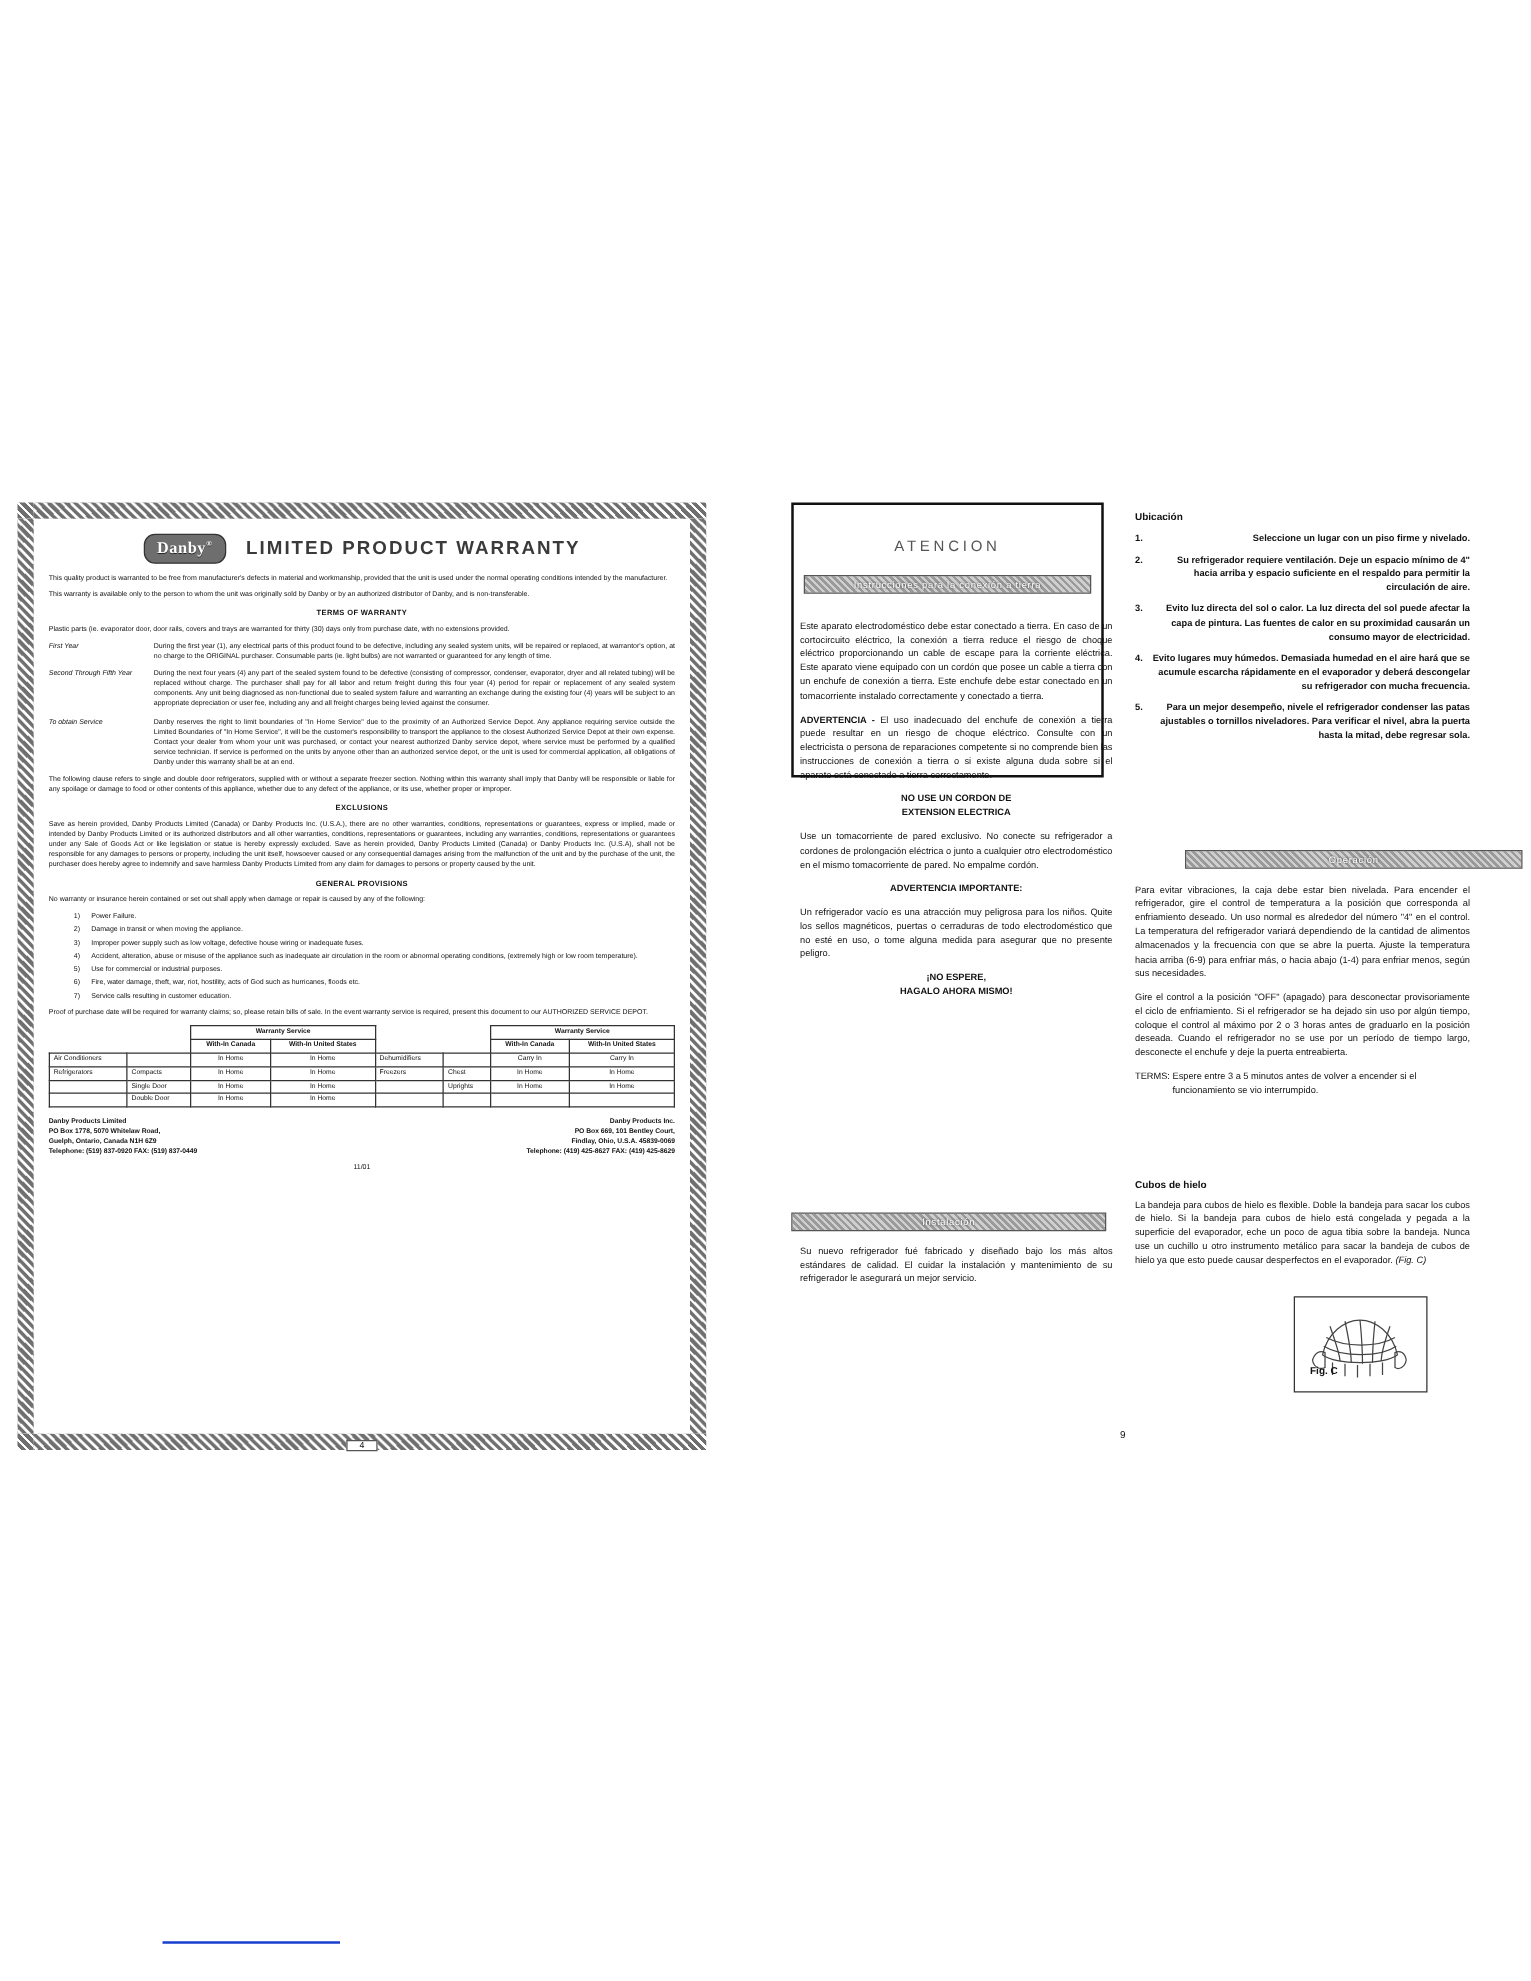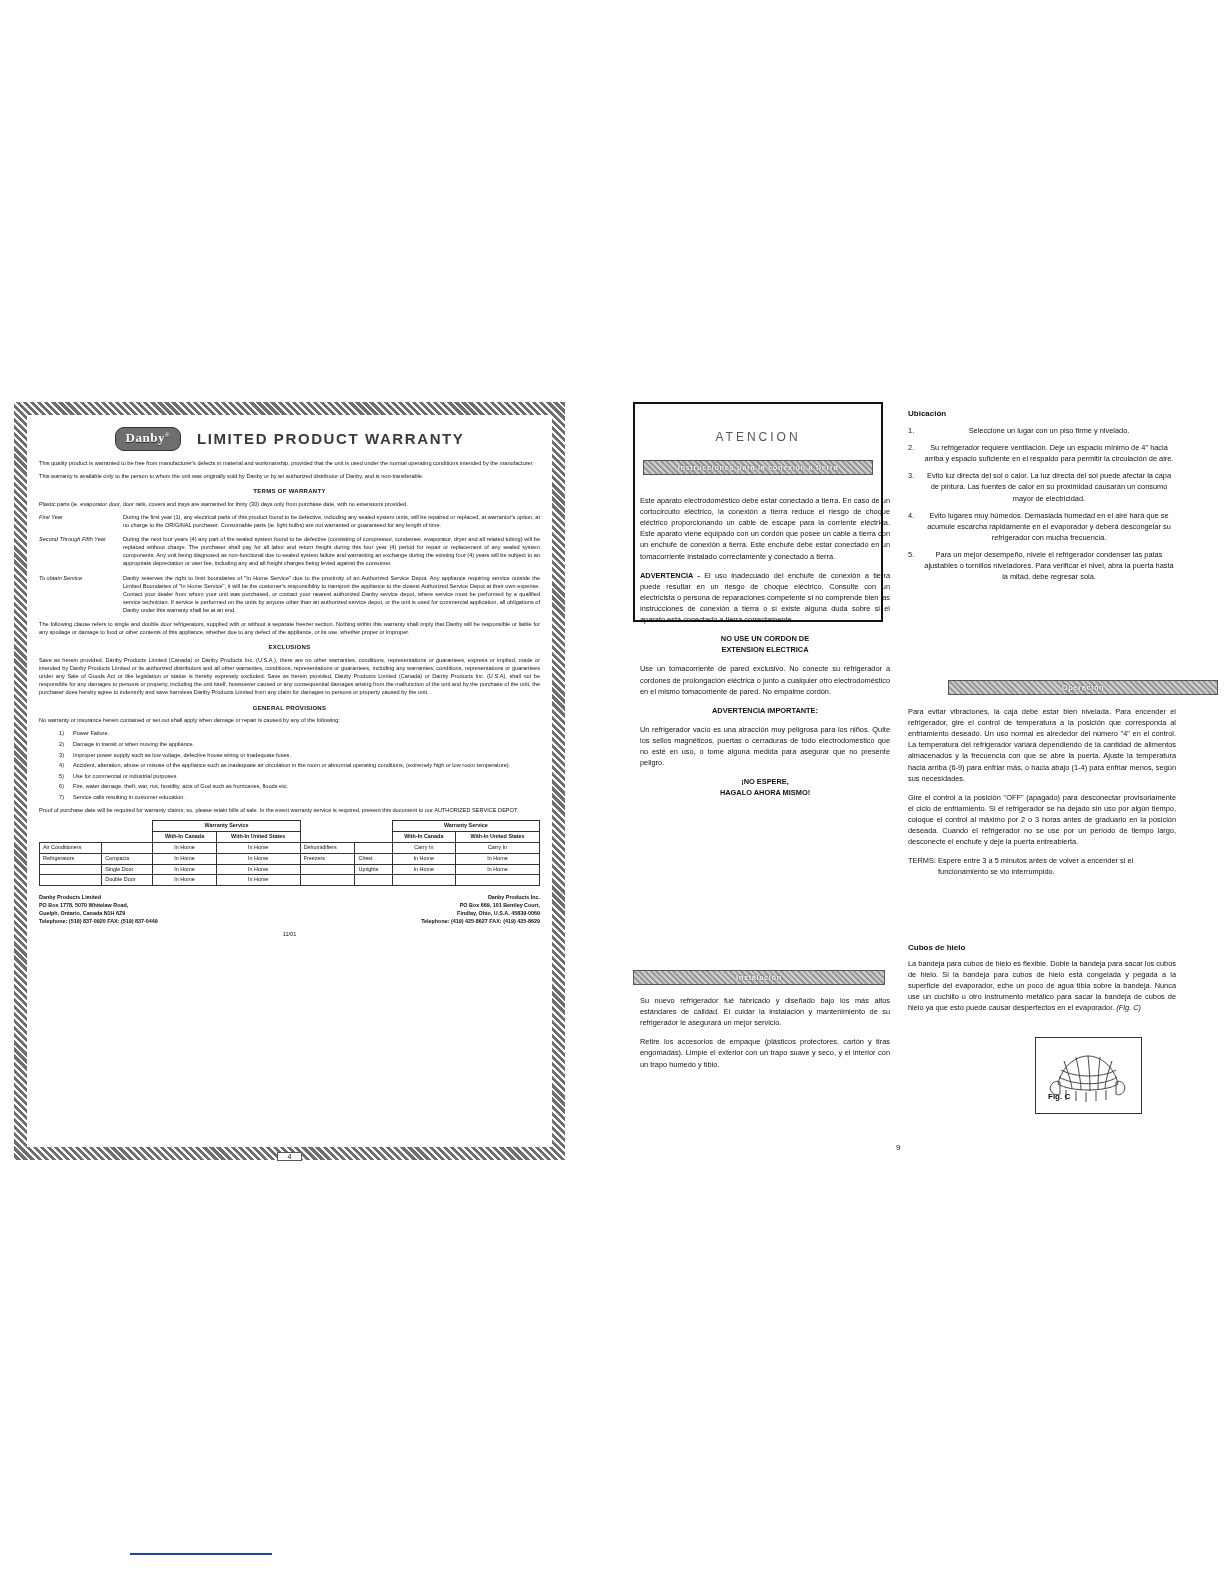--- a/index.html
+++ b/index.html
@@ -83,7 +83,7 @@
   #right-col{position:absolute;left:908px;top:408px;width:268px;font-size:7.4px;line-height:1.5;}
   #right-col h3{font-size:8px;margin:0 0 5px 0;font-weight:bold;}
   ol.r-list{margin:0 0 10px 0;padding-left:0;list-style:none;counter-reset:rl;}
-  ol.r-list li{position:relative;padding-left:14px;margin-bottom:6px;counter-increment:rl;text-align:center;}
+  ol.r-list li{position:relative;padding-left:14px;margin-bottom:6px;counter-increment:rl;text-align:right;font-weight:bold;}
   ol.r-list li:before{content:counter(rl) ".";position:absolute;left:0;}
   #oper-banner{position:absolute;left:948px;top:680px;width:268px;}
   #oper-text{position:absolute;left:908px;top:706px;width:268px;font-size:7.4px;line-height:1.5;}

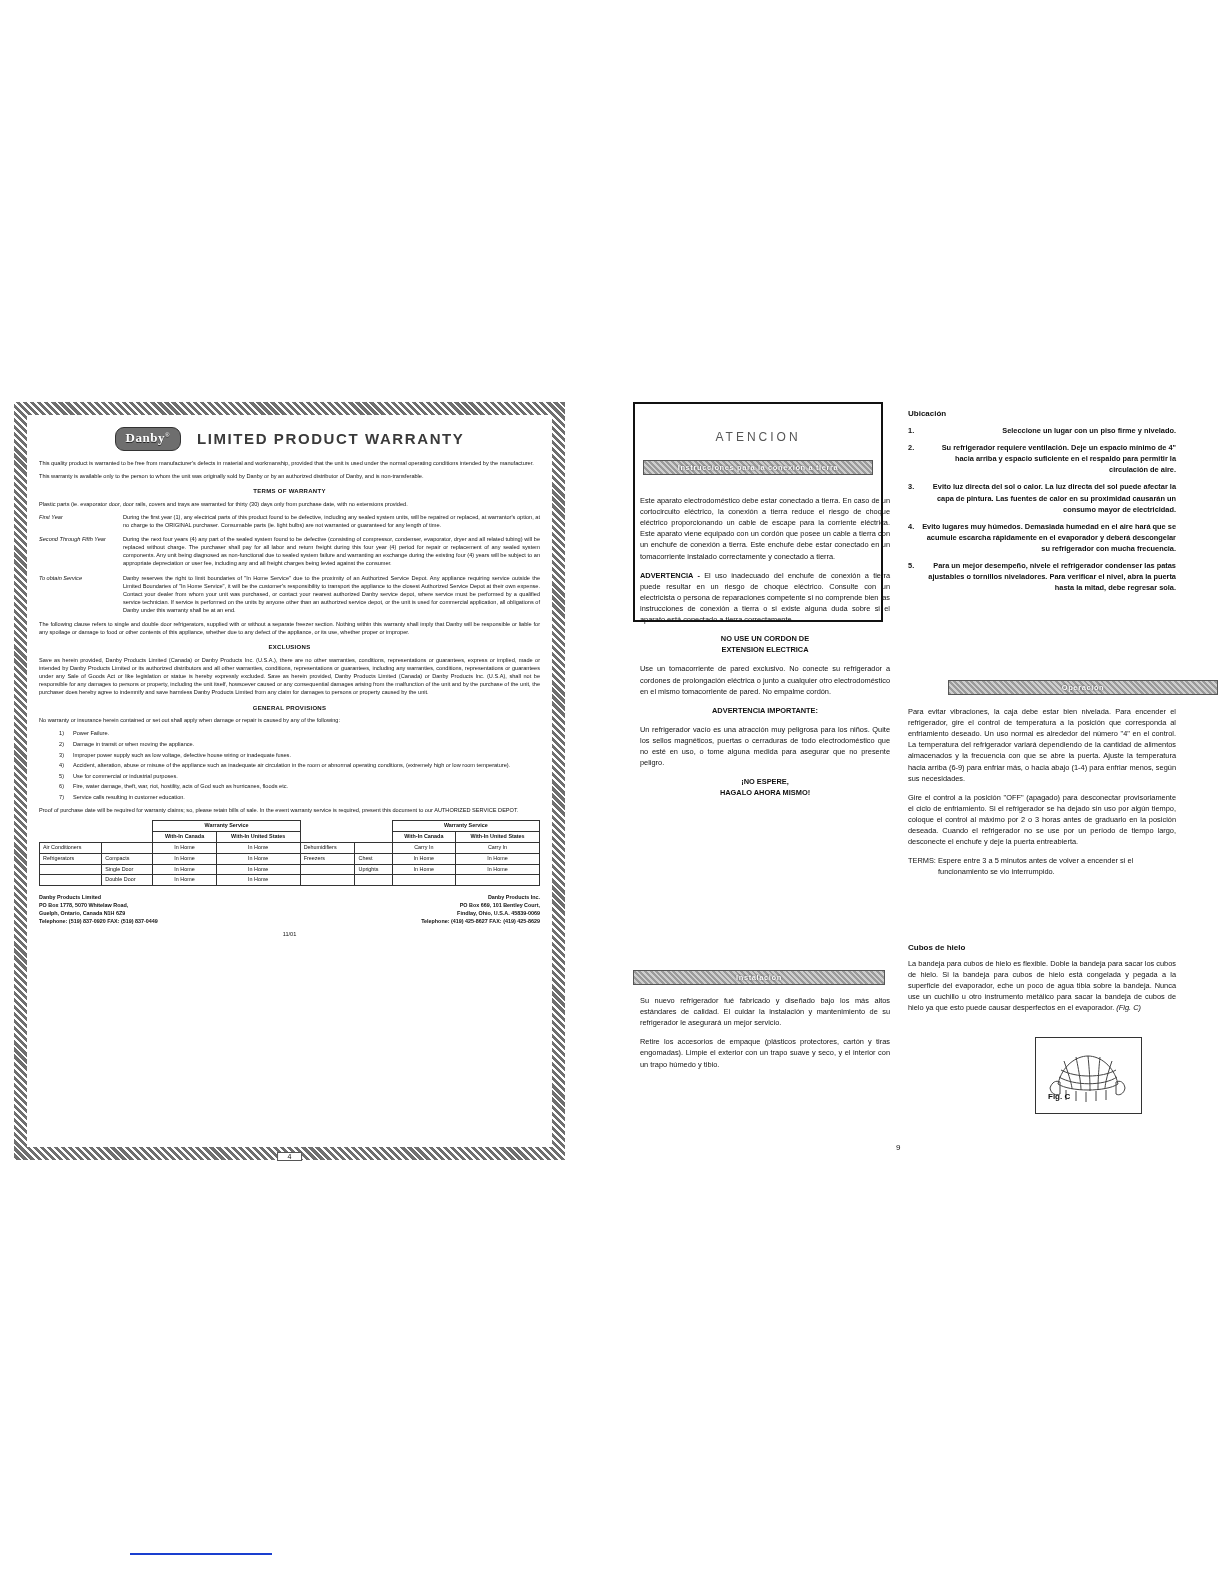--- a/index.html
+++ b/index.html
@@ -63,7 +63,7 @@
   .grey-banner{
     background:repeating-linear-gradient(45deg,#9a9a9a 0 2px,#cfcfcf 2px 4px);
     border:1px solid #555;color:#fff;text-align:center;
-    font-size:7.5px;font-weight:bold;letter-spacing:.6px;padding:2px 0;
+    font-size:7.5px;font-weight:normal;letter-spacing:.6px;padding:2px 0;
     text-shadow:0 0 2px #333;
   }
   #atencion-banner{margin:16px 8px 0 8px;}

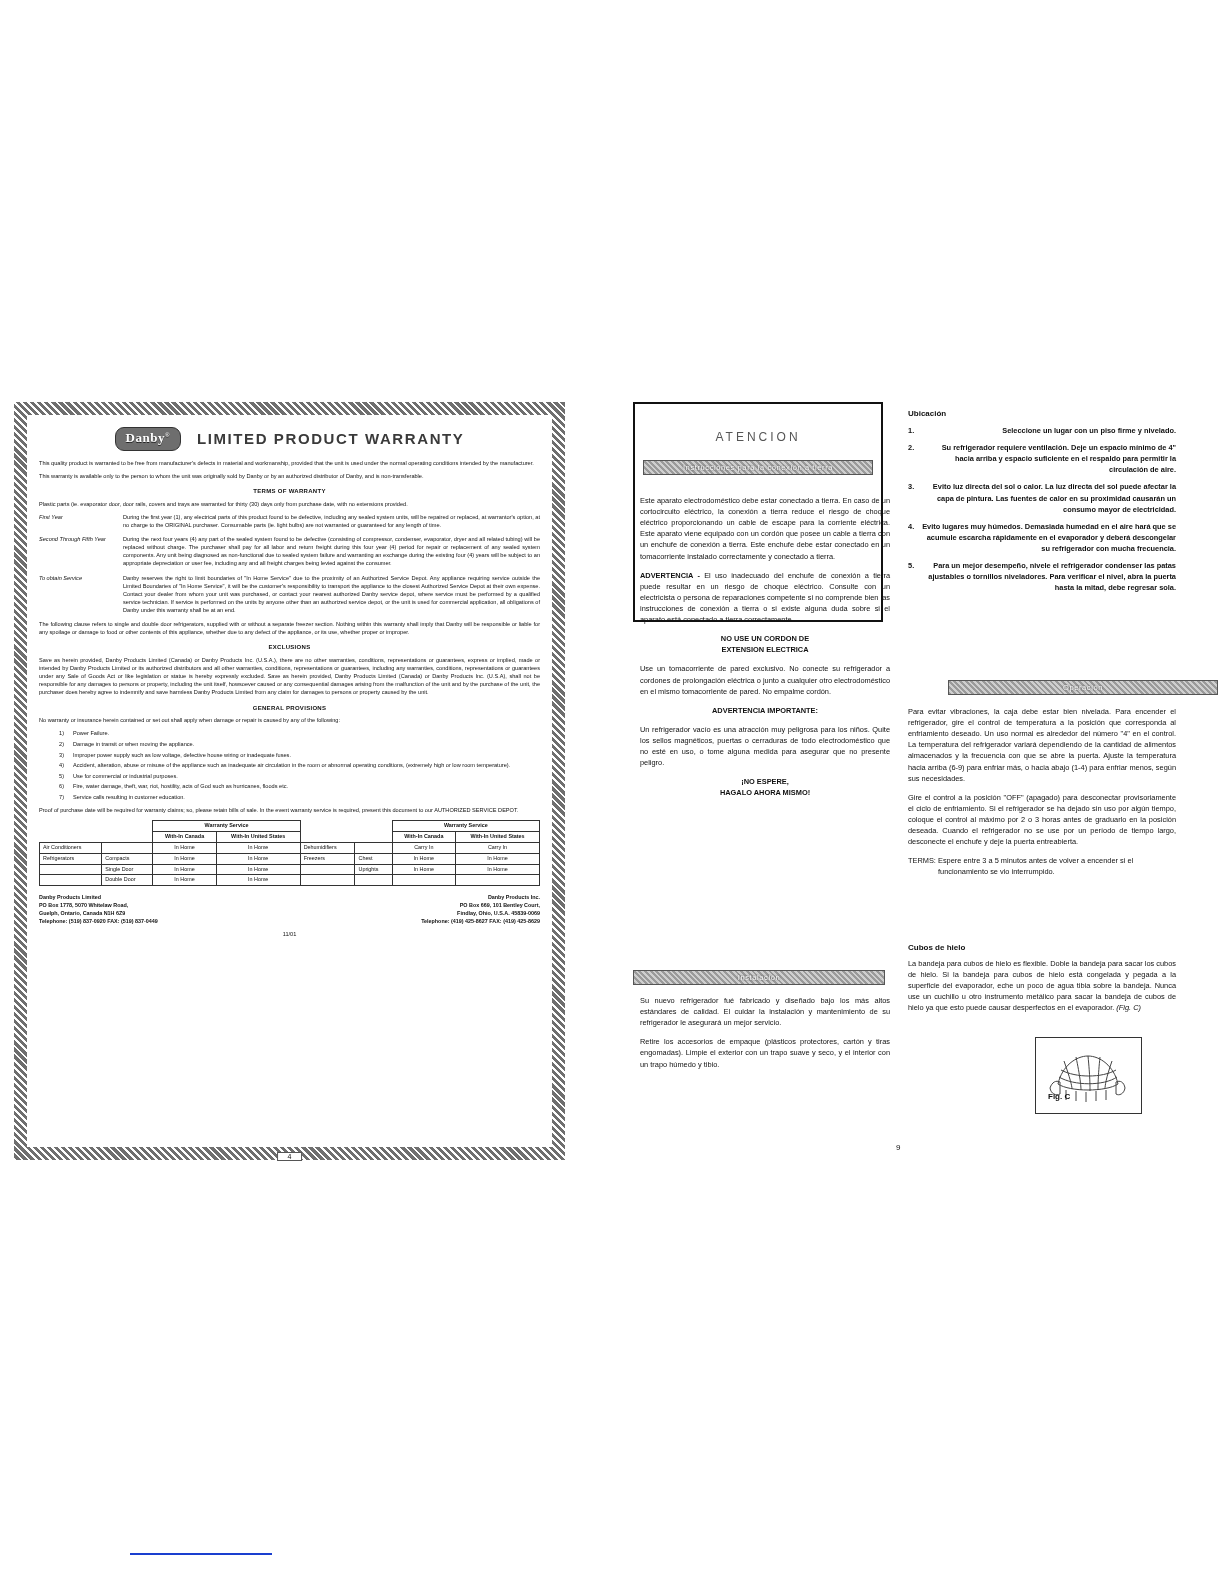--- a/index.html
+++ b/index.html
@@ -261,7 +261,6 @@
 <div id="instalacion-banner" class="grey-banner">Instalación</div>
 <div id="instalacion-text">
   <p>Su nuevo refrigerador fué fabricado y diseñado bajo los más altos estándares de calidad.  El cuidar la instalación y mantenimiento de su refrigerador le asegurará un mejor servicio.</p>
-  <p>Retire los accesorios de empaque (plásticos protectores, cartón y tiras engomadas).  Limpie el exterior con un trapo suave y seco, y el interior con un trapo húmedo y tibio.</p>
 </div>
 
 <div id="right-col">

